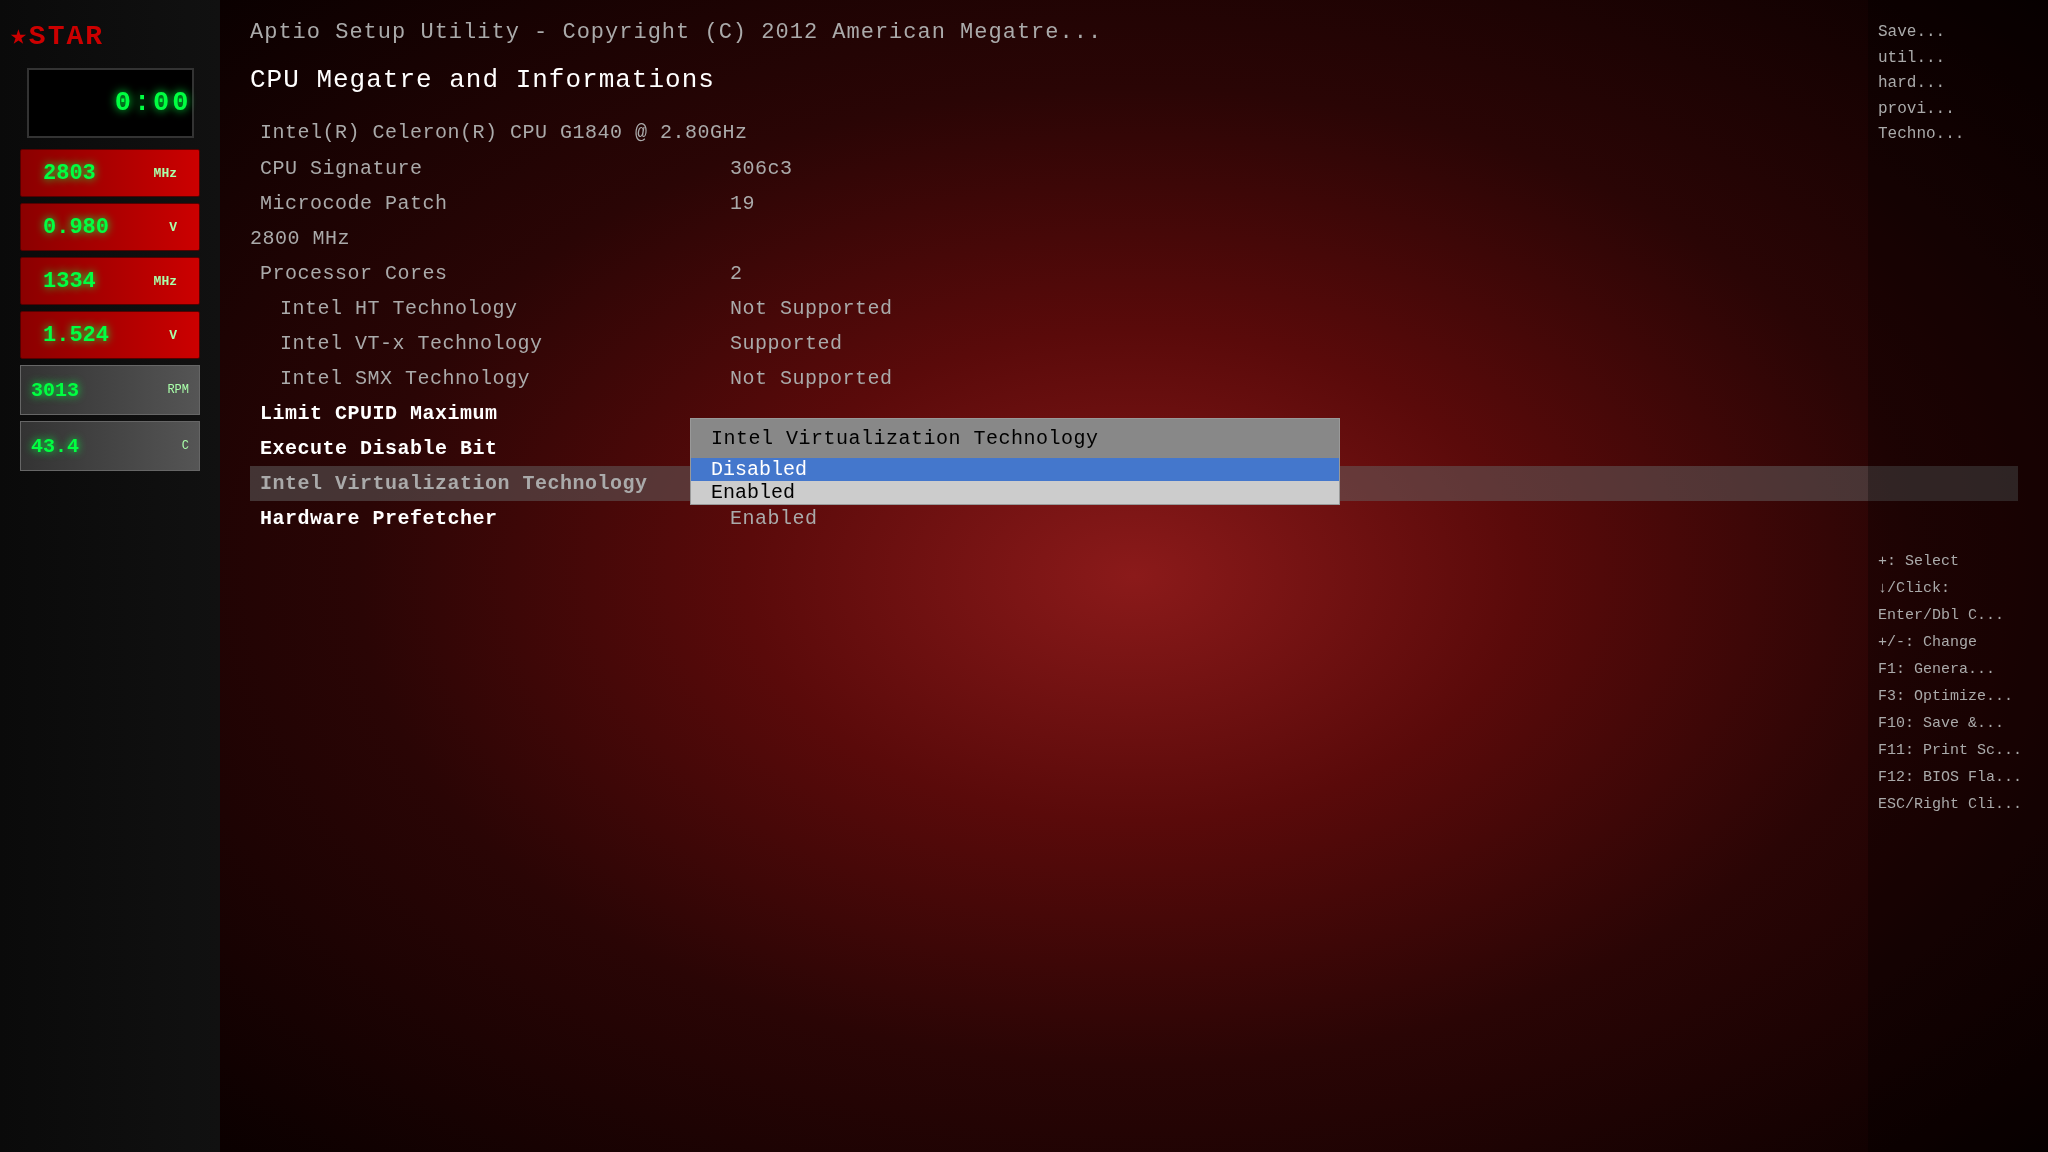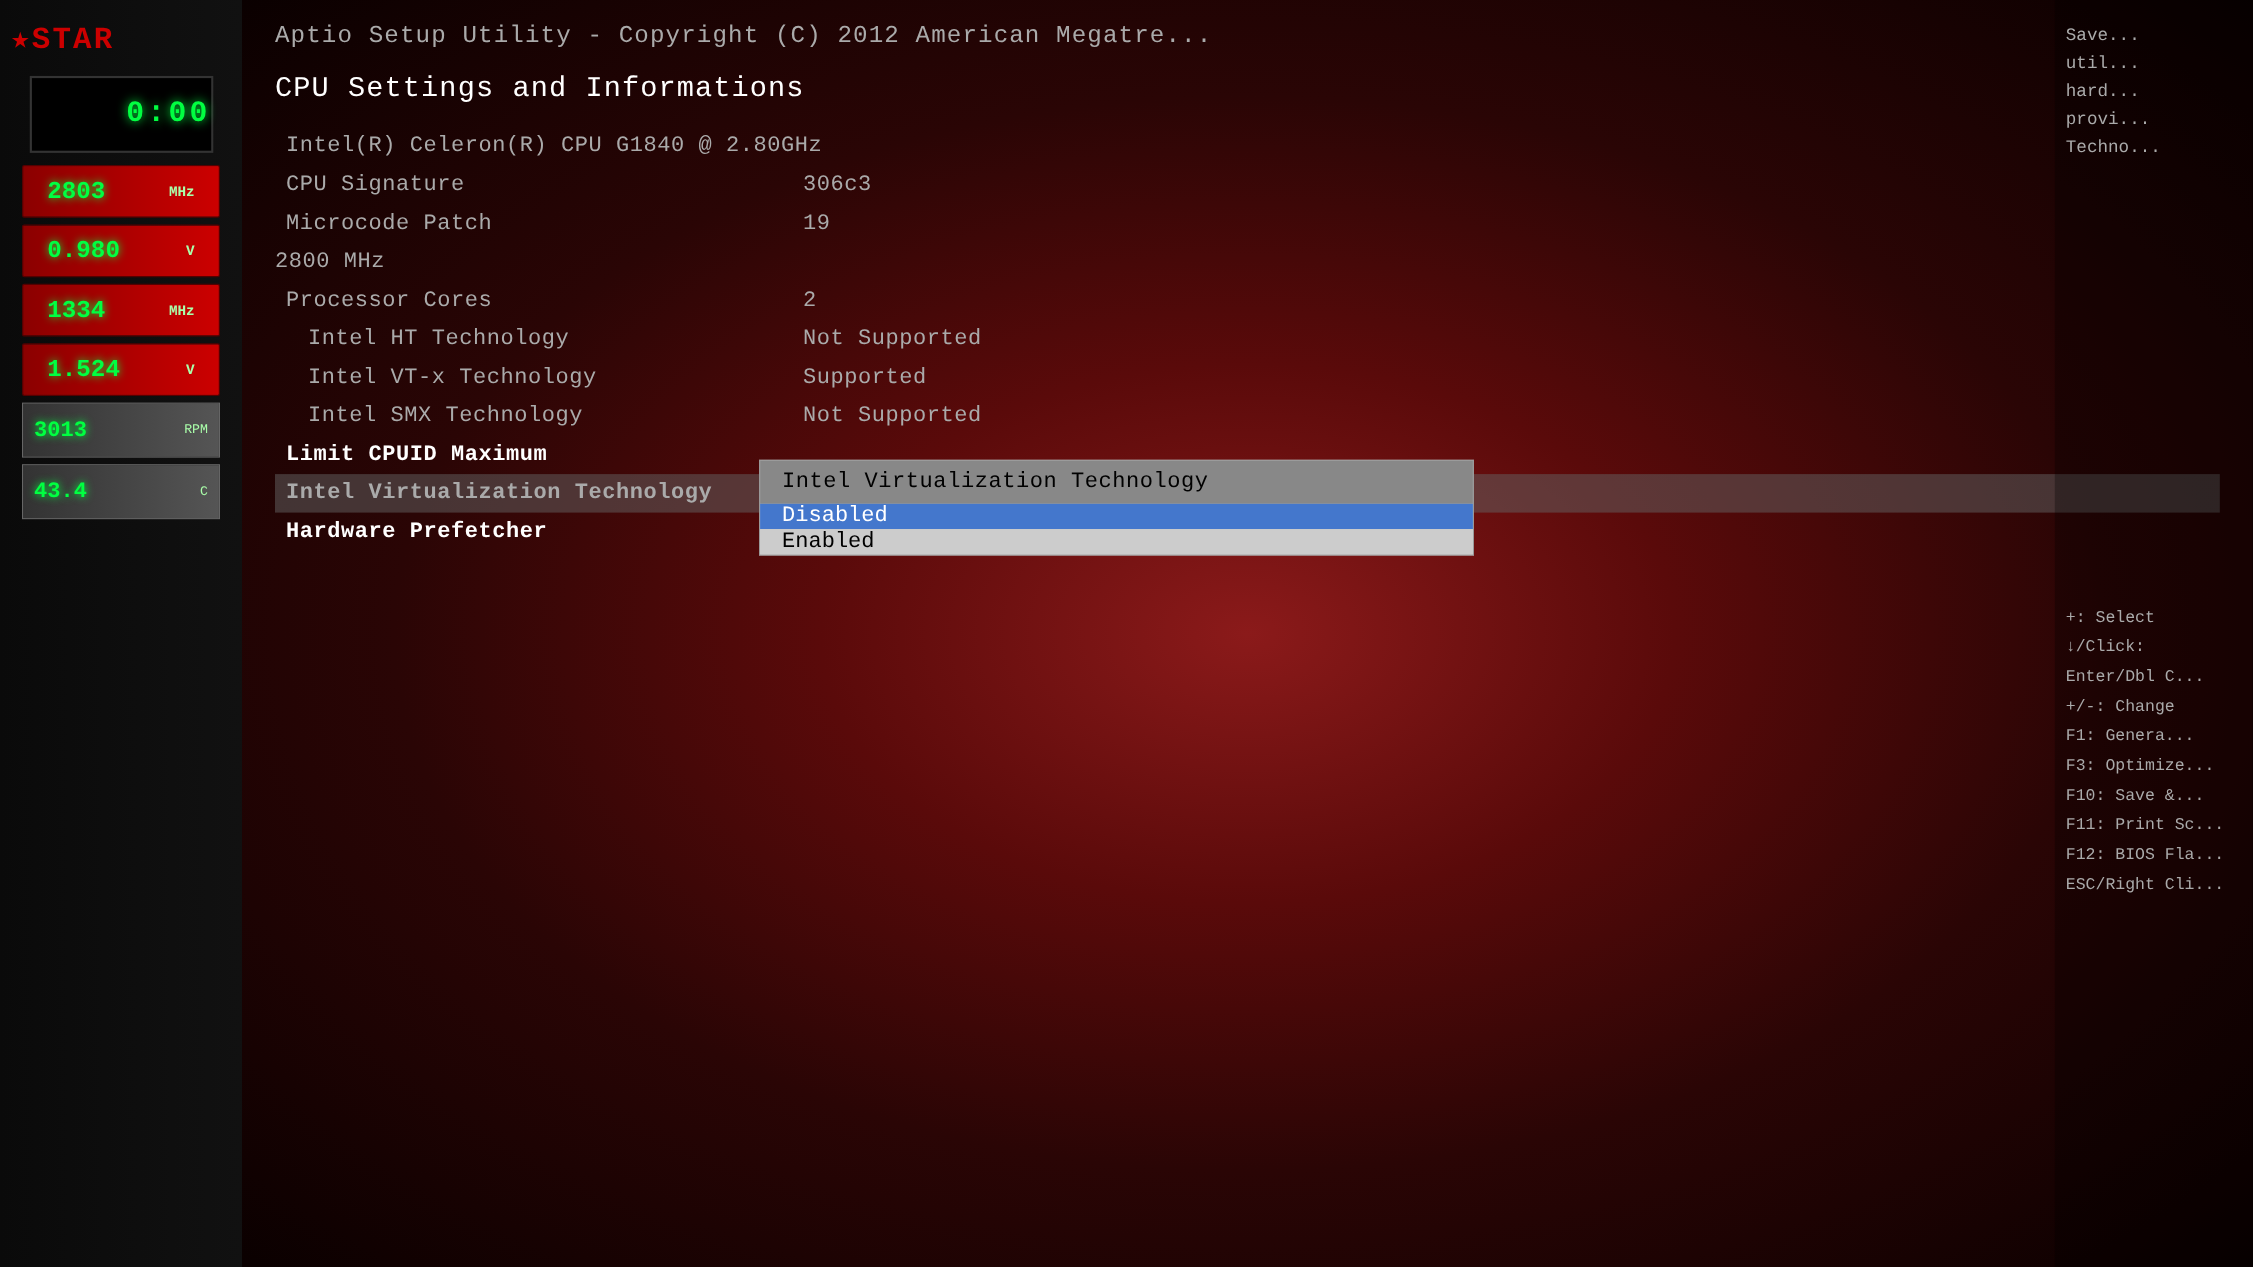--- a/index.html
+++ b/index.html
@@ -320,7 +320,7 @@
   </div>
 
   <div class="section-heading">
-    <span>CPU Settings and Informations</span>
+    <span>CPU Megatre and Informations</span>
   </div>
 
   <div class="cpu-model-row">

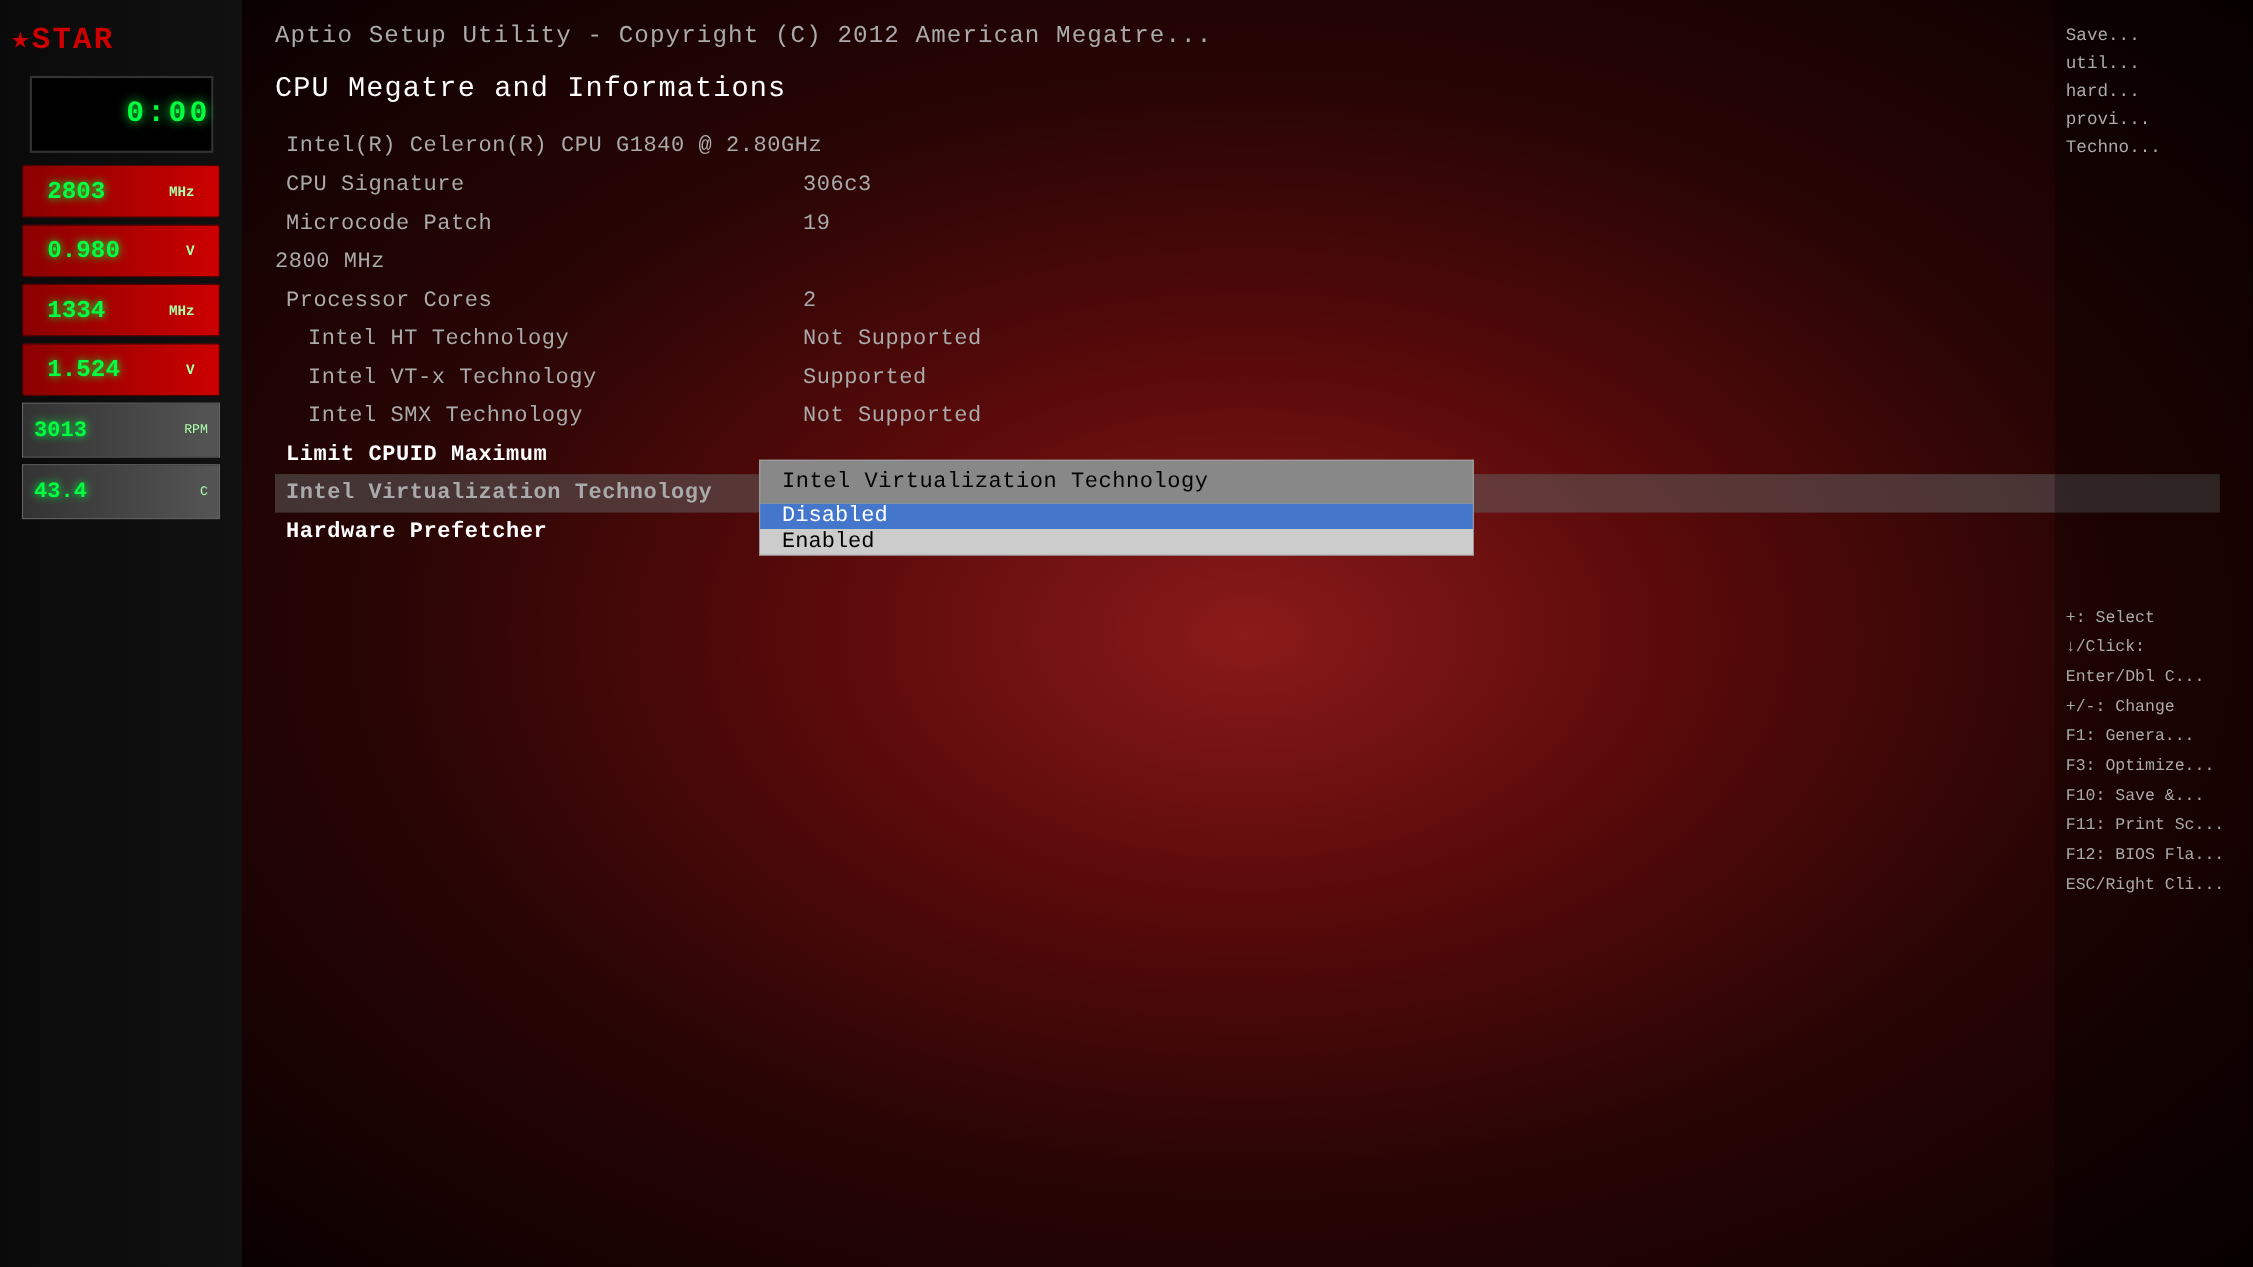--- a/index.html
+++ b/index.html
@@ -368,6 +368,10 @@
       <span class="setting-value"></span>
     </div>
 
+    <div class="settings-row">
+      <span class="setting-name bold" style="color:#fff;font-weight:bold;">Execute Disable Bit</span>
+      <span class="setting-value"></span>
+    </div>
 
     <div class="settings-row setting-row-highlighted" style="background:rgba(100,100,100,0.5);">
       <span class="setting-name bold" style="color:#aaaaaa;font-weight:bold;">Intel Virtualization Technology</span>

